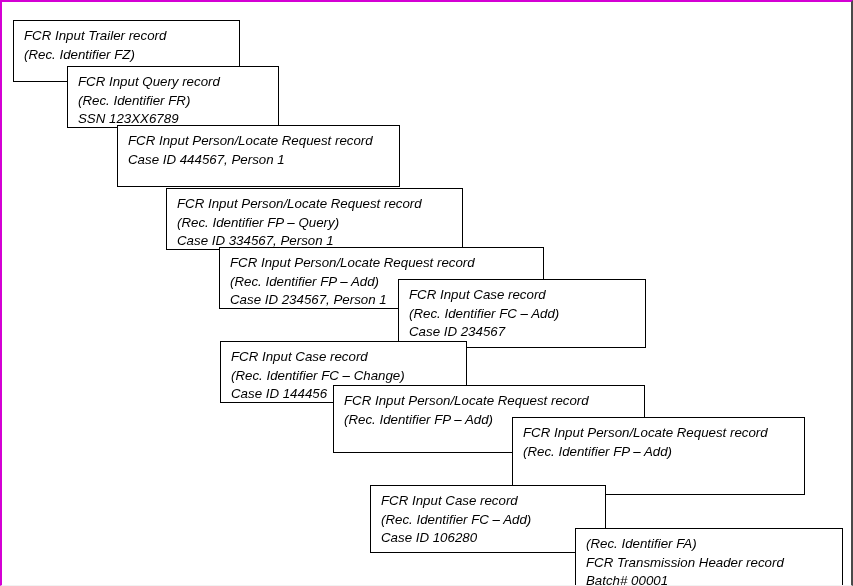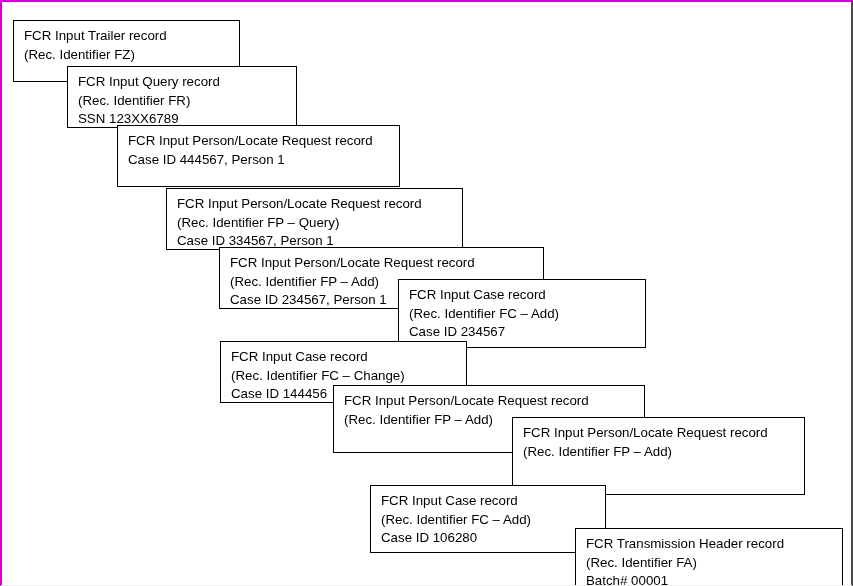--- a/index.html
+++ b/index.html
@@ -39,6 +39,7 @@
 
   .record-box .line {
     display: block;
+    font-style: italic;
   }
 </style>
 </head>

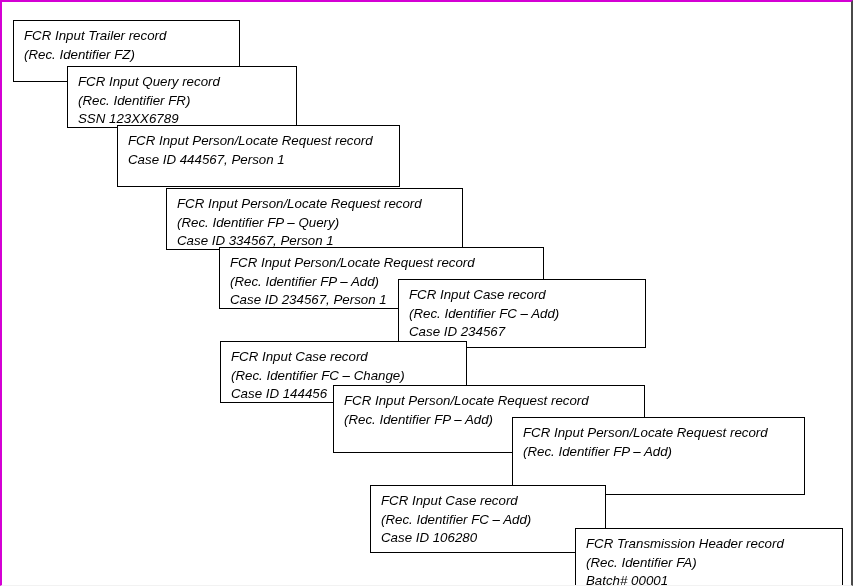--- a/index.html
+++ b/index.html
@@ -53,7 +53,7 @@
     <span class="line"></span>
   </div>
 
-  <div class="record-box" style="left:65px; top:64px; width:230px; height:62px;">
+  <div class="record-box" style="left:65px; top:64px; width:212px; height:62px;">
     <span class="line">FCR Input Query record</span>
     <span class="line">(Rec. Identifier FR)</span>
     <span class="line">SSN 123XX6789</span>

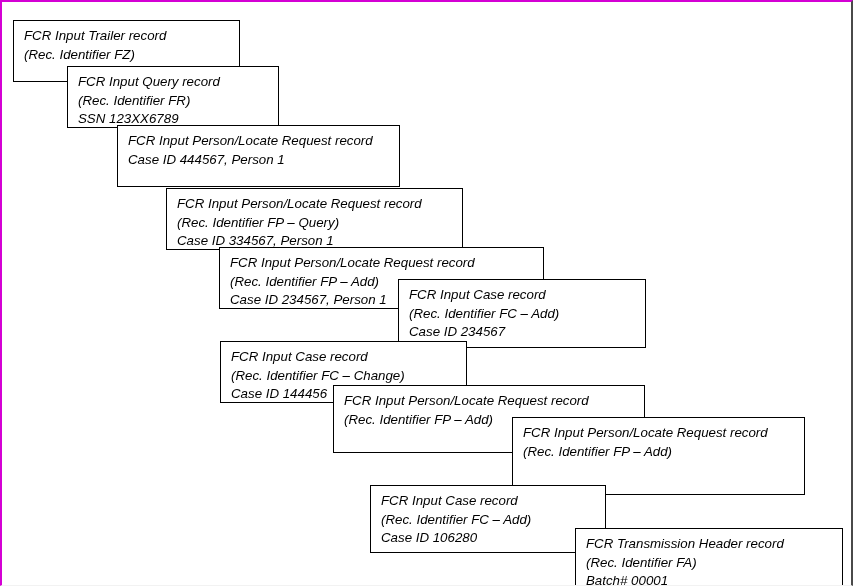--- a/index.html
+++ b/index.html
@@ -105,8 +105,8 @@
   </div>
 
   <div class="record-box" style="left:573px; top:526px; width:268px; height:60px;">
+    <span class="line">(Rec. Identifier FA)</span>
     <span class="line">FCR Transmission Header record</span>
-    <span class="line">(Rec. Identifier FA)</span>
     <span class="line">Batch# 00001</span>
   </div>
 

